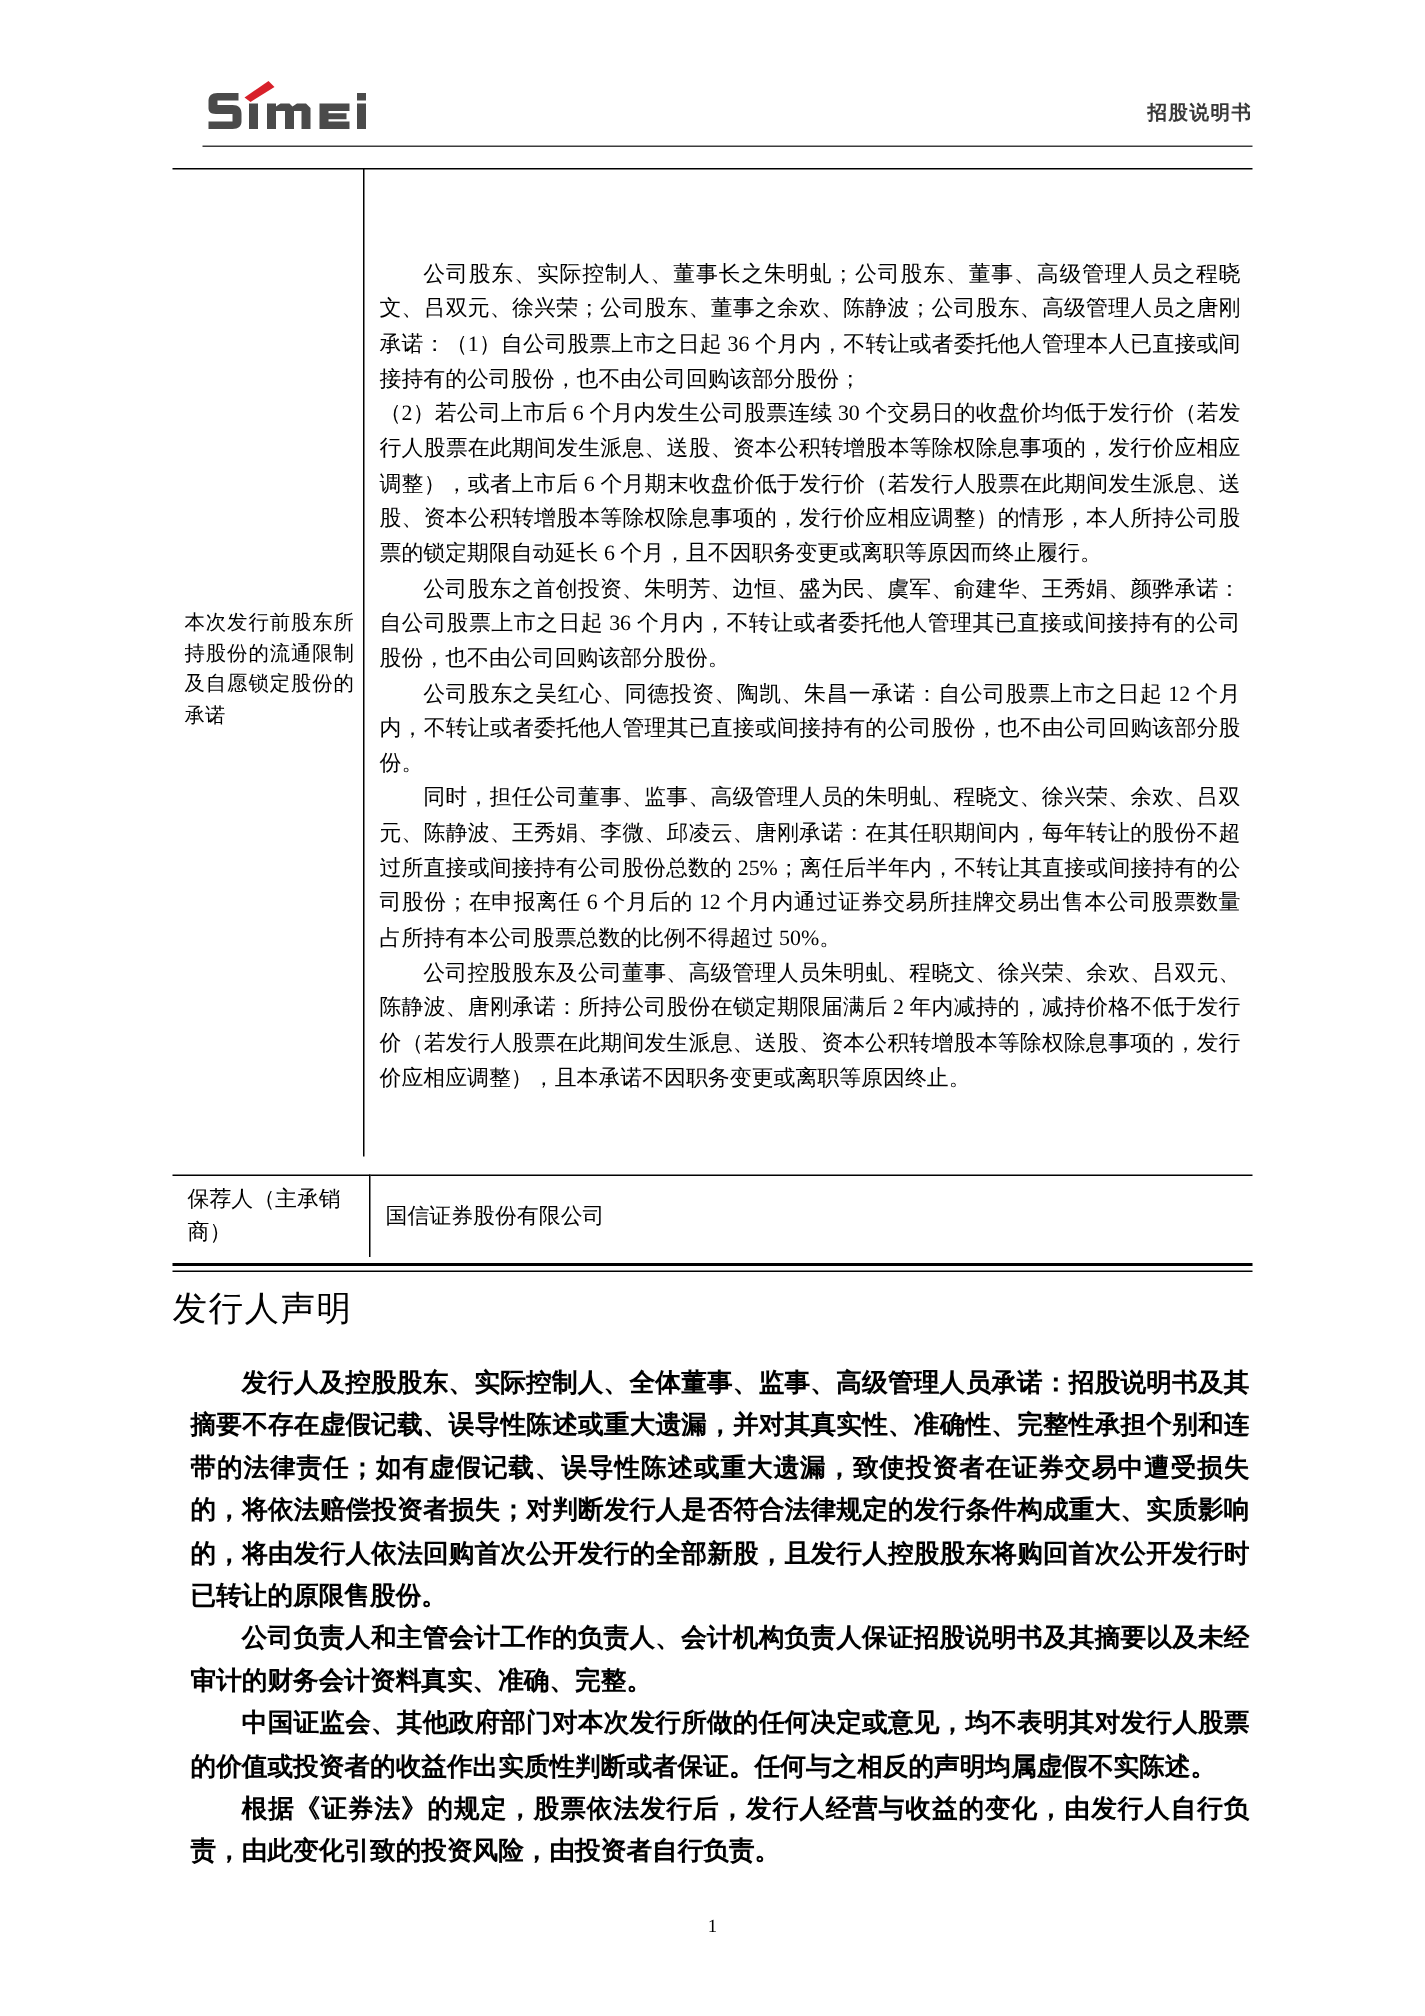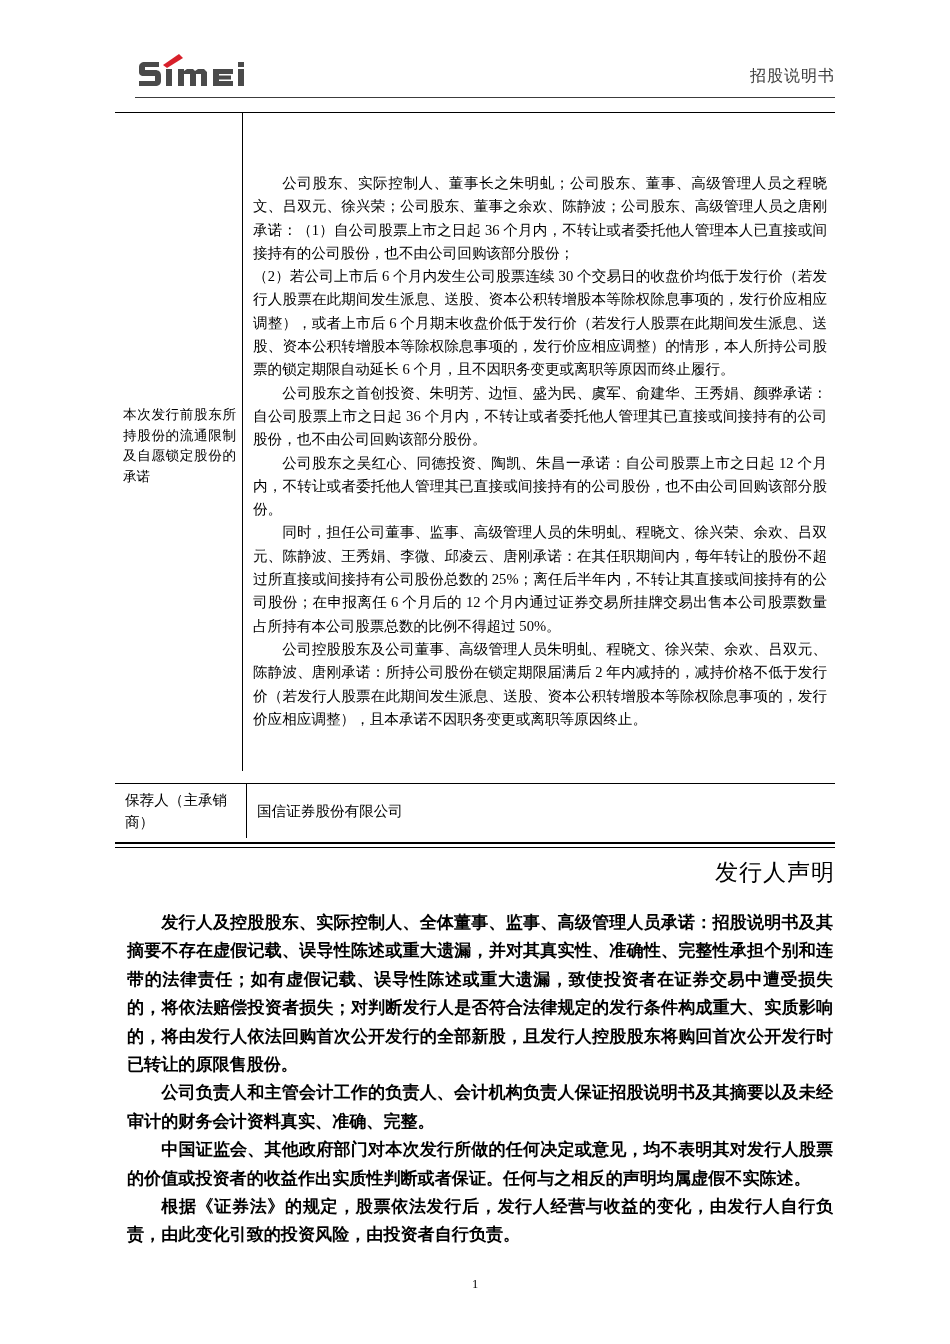--- a/index.html
+++ b/index.html
@@ -47,9 +47,10 @@
     right: 0px;
     top: 14px;
     font-family: "DejaVu Sans", "Liberation Sans", sans-serif;
-    font-size: 16px;
+    font-size: 13px;
     color: #3a3a3a;
     letter-spacing: 1px;
+    font-weight: bold;
   }
   .header-rule {
     position: absolute;

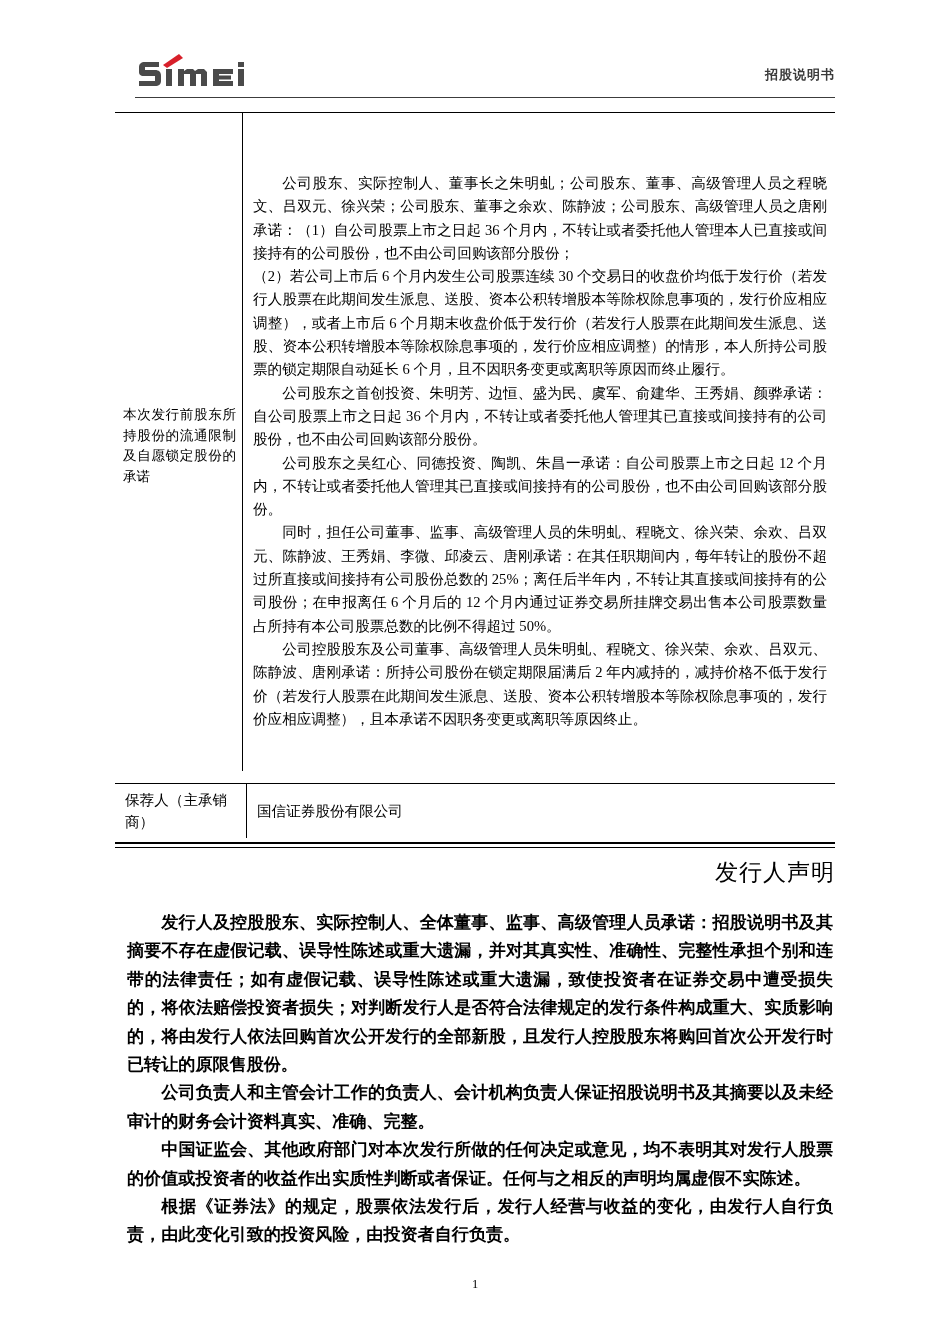--- a/index.html
+++ b/index.html
@@ -157,7 +157,7 @@
     left: 115px;
     top: 857px;
     width: 720px;
-    text-align: right;
+    text-align: left;
     font-family: "DejaVu Sans", "Liberation Sans", sans-serif;
     font-size: 23px;
     font-weight: 500;

